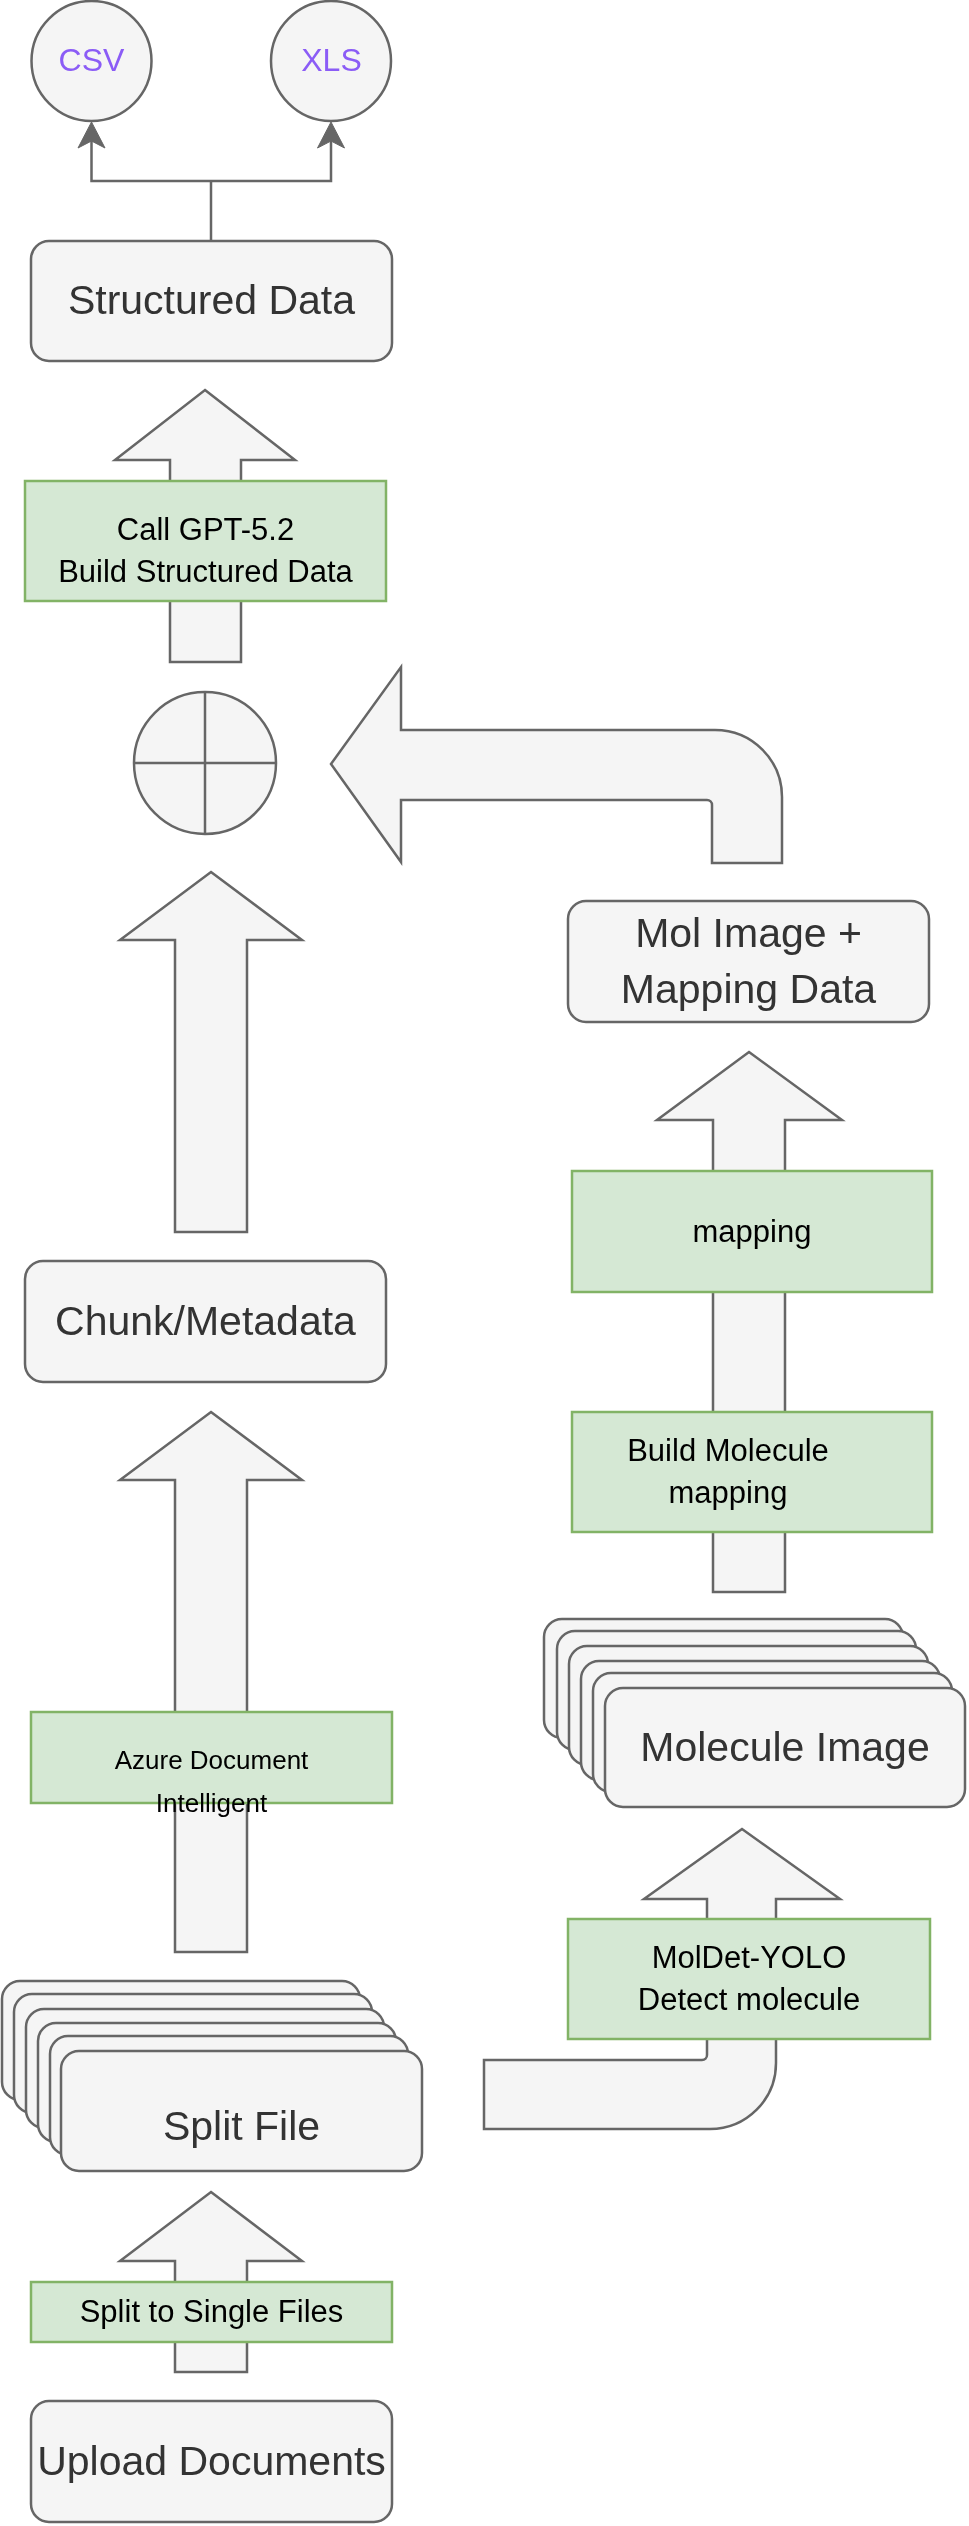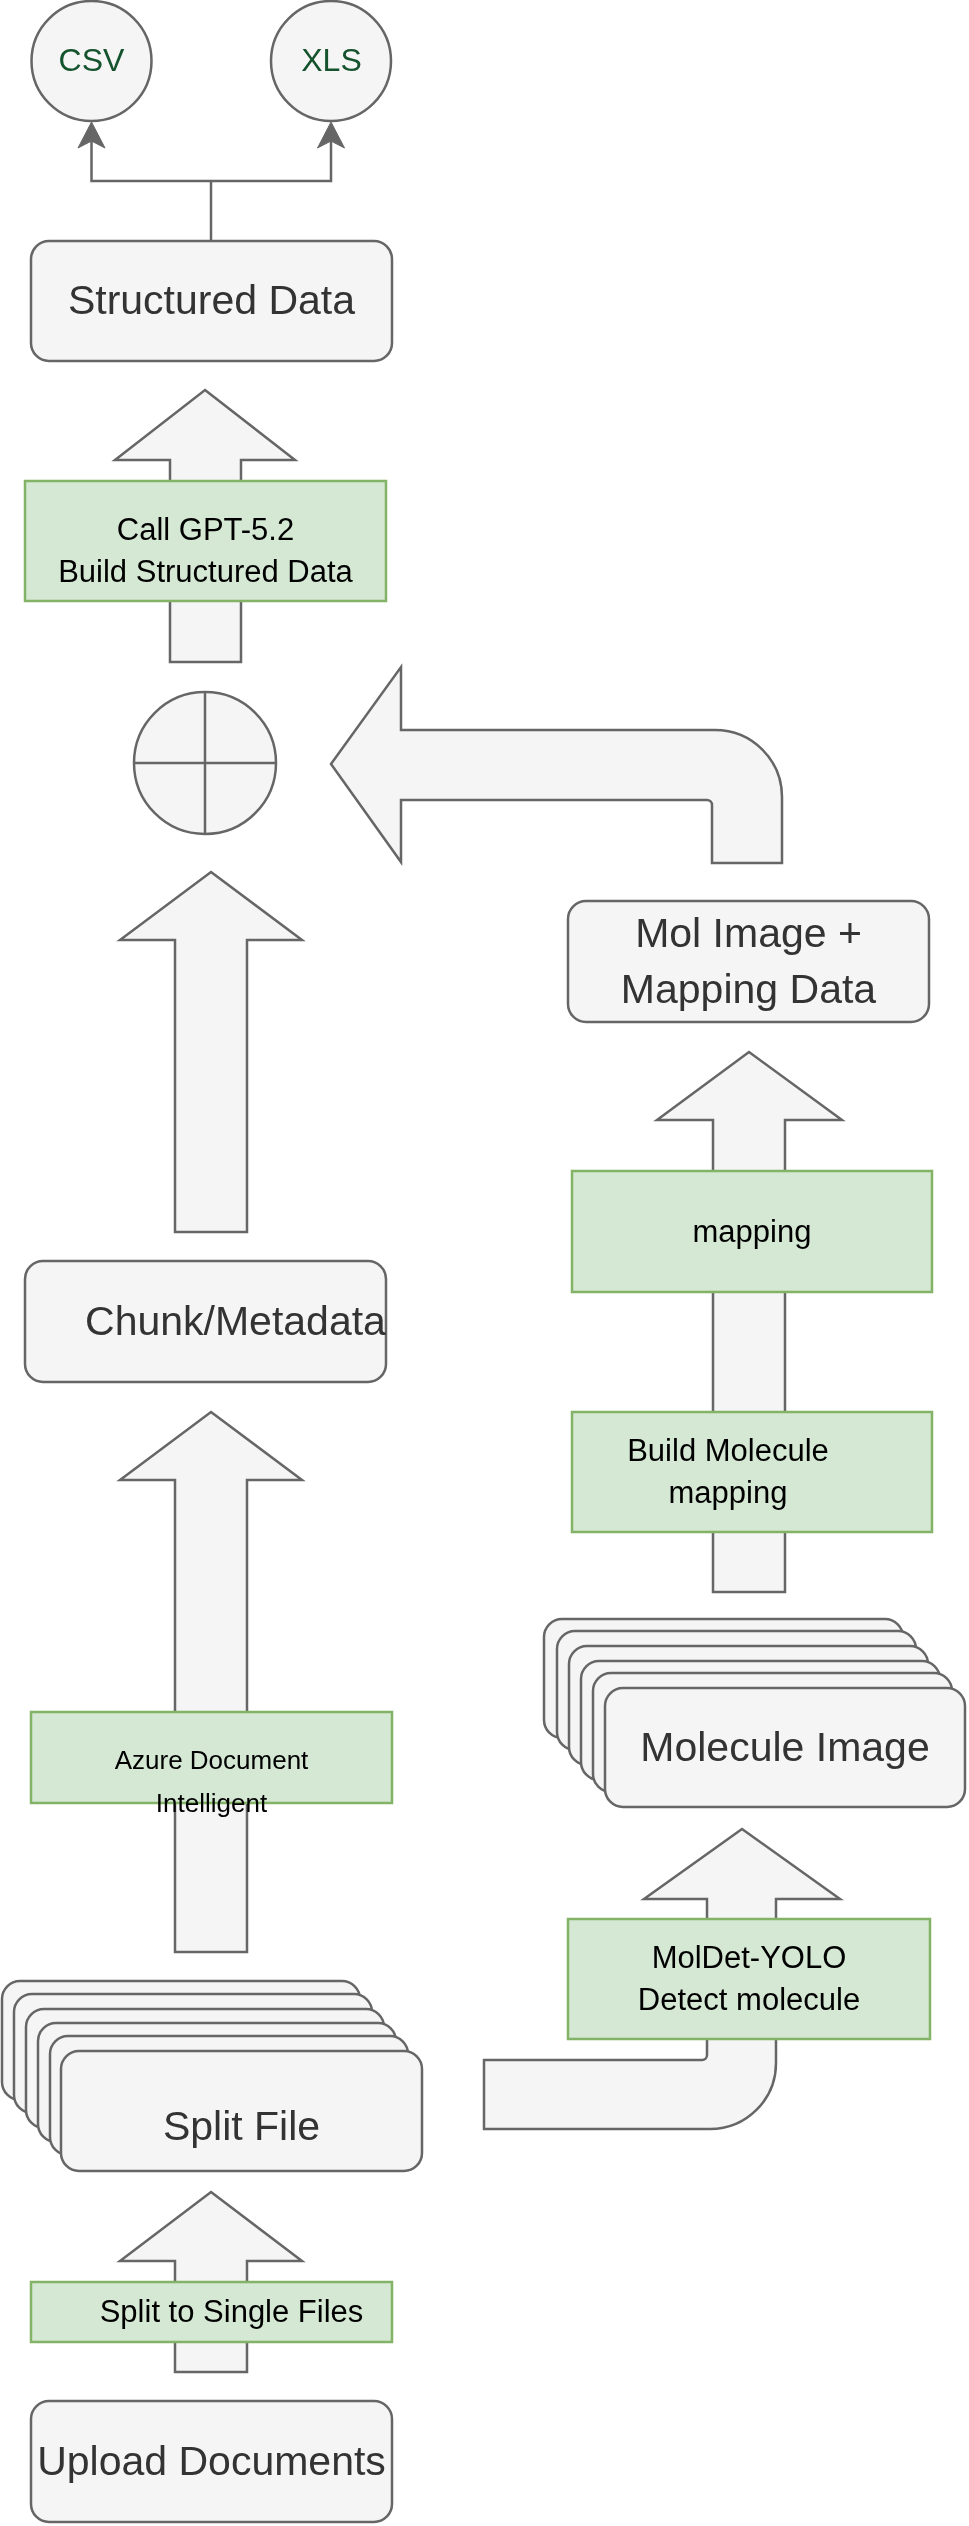--- a/index.html
+++ b/index.html
@@ -11,7 +11,7 @@
   .gray-txt { color: #333333; font-size: 41px; }
   .green-txt { color: #000000; font-size: 31px; }
   .small-txt { font-size: 26px; line-height: 1.65; }
-  .circle-txt { color: #14532d; font-size: 32px; }
+  .circle-txt { color: #8b5cf6; font-size: 32px; }
 </style>
 </head>
 <body>

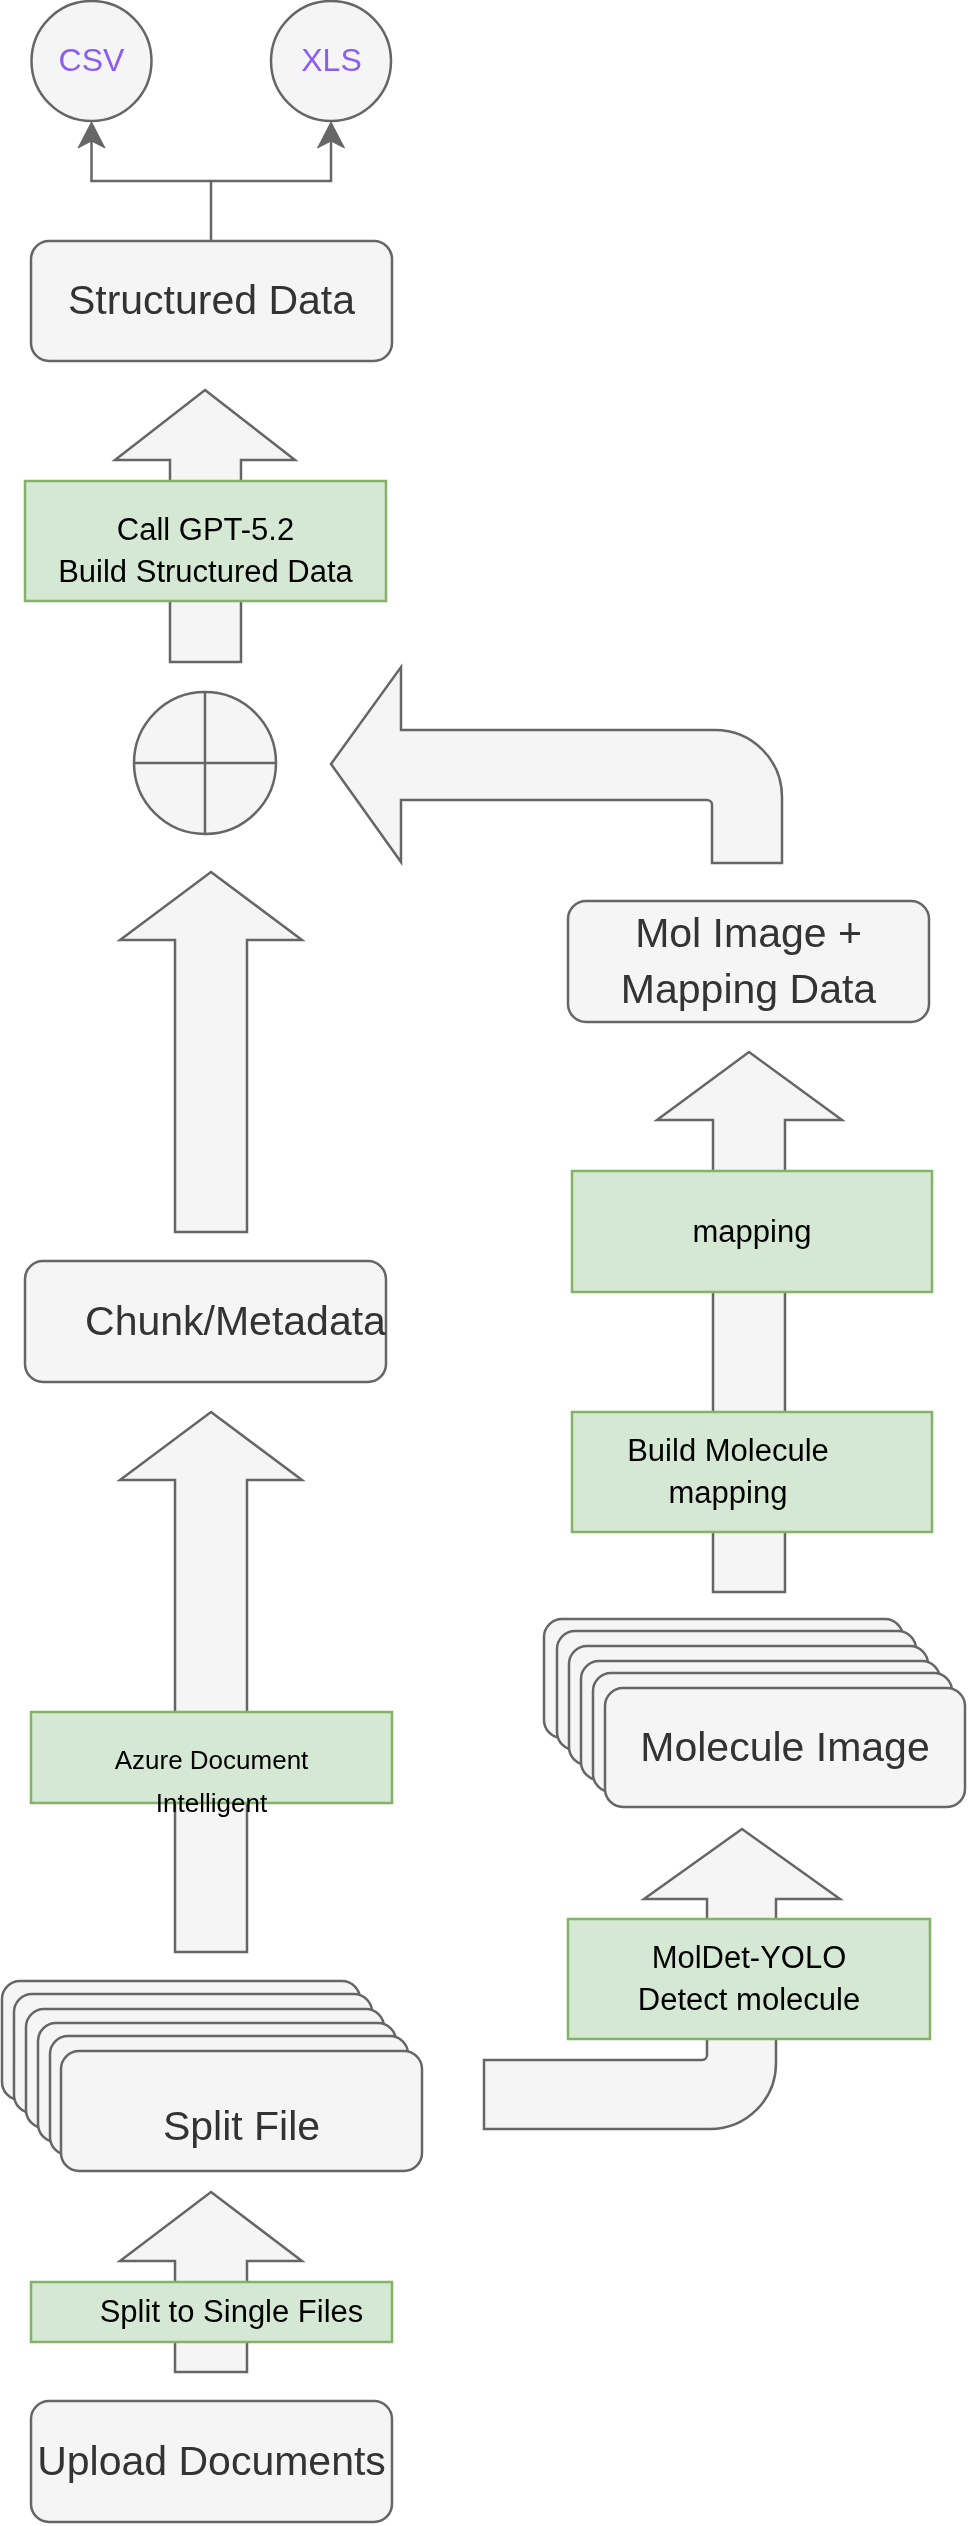--- a/index.html
+++ b/index.html
@@ -101,7 +101,7 @@
 
 <div class="lbl green-txt" style="left:572px;top:1171px;width:360px;height:121px;">mapping</div>
 
-<div class="lbl gray-txt" style="left:25px;top:1261px;width:361px;height:121px;margin-left:30px;">Chunk/Metadata</div>
+<div class="lbl gray-txt" style="left:25px;top:1261px;width:361px;height:121px;">Chunk/Metadata</div>
 
 <div class="lbl green-txt" style="left:560px;top:1412px;width:336px;height:120px;">Build Molecule
 mapping</div>

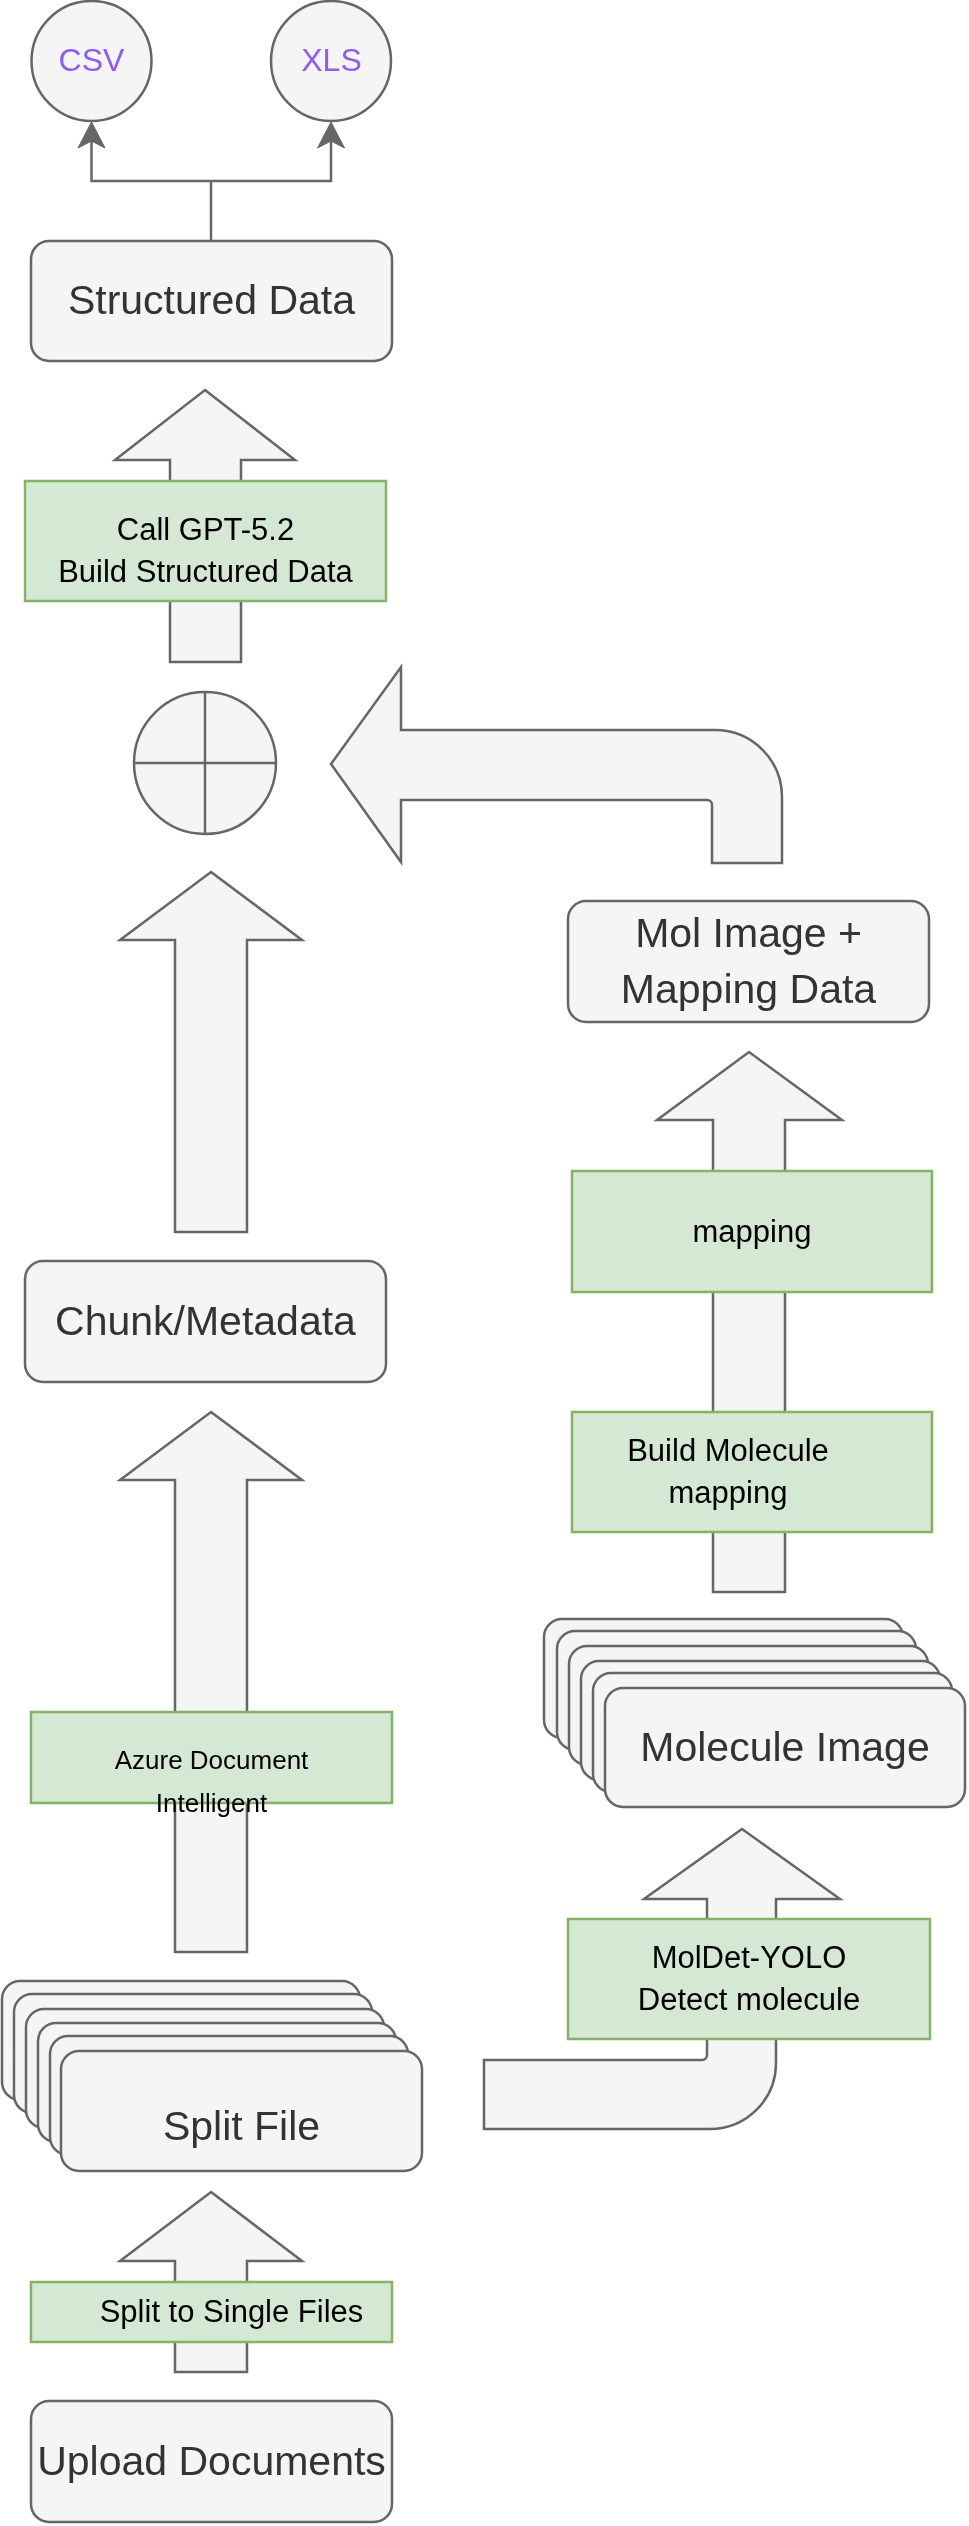--- a/index.html
+++ b/index.html
@@ -116,7 +116,7 @@
 
 <div class="lbl gray-txt" style="left:61px;top:2051px;width:361px;height:152px;">Split File</div>
 
-<div class="lbl green-txt" style="left:31px;top:2282px;width:361px;height:60px;margin-left:20px;">Split to Single Files</div>
+<div class="lbl green-txt" style="left:31px;top:2282px;width:361px;height:60px;">Split to Single Files</div>
 
 <div class="lbl gray-txt" style="left:31px;top:2401px;width:361px;height:121px;">Upload Documents</div>
 

